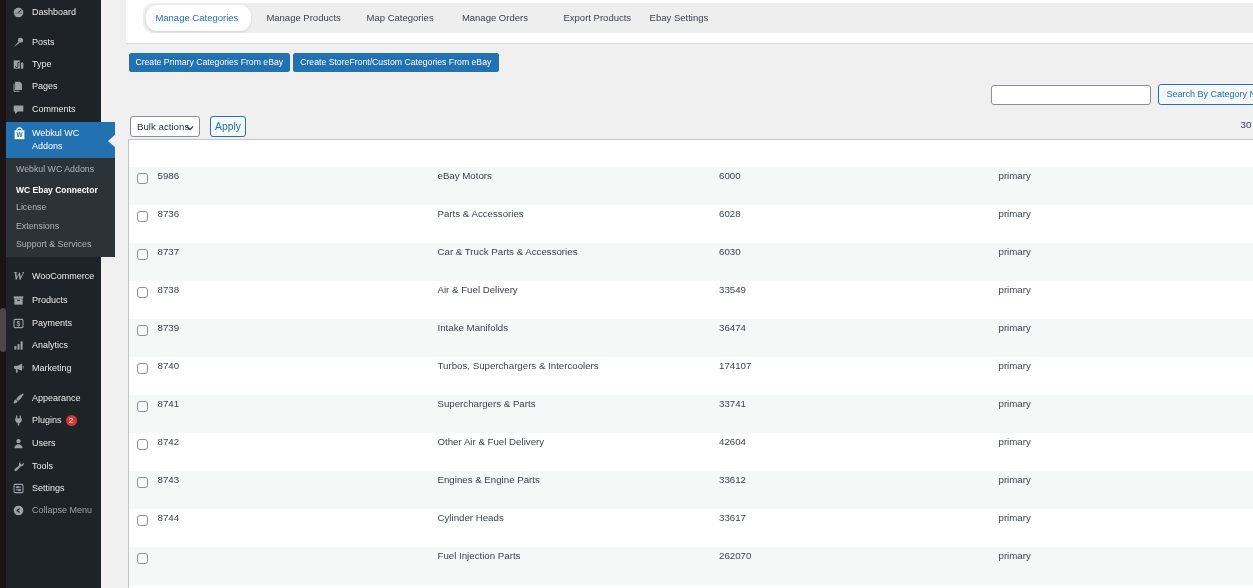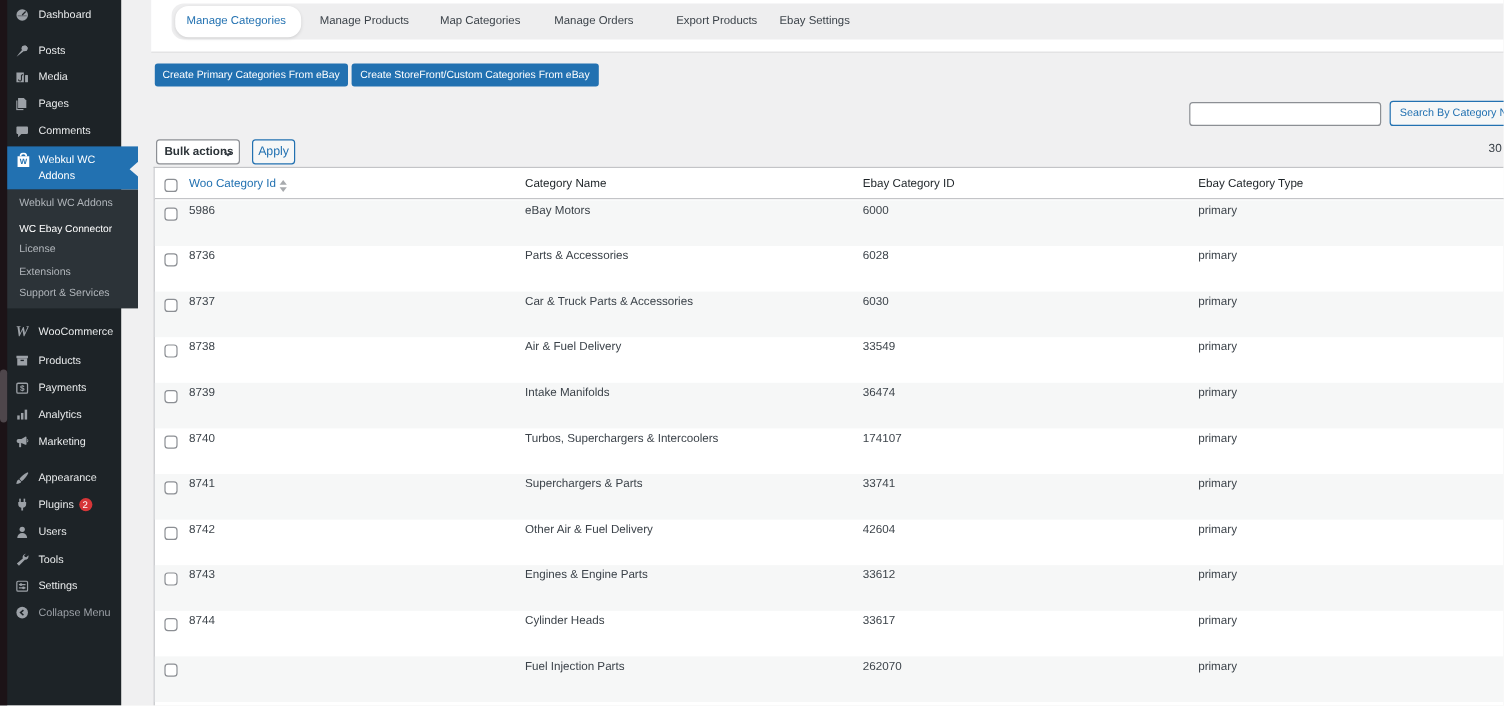--- a/index.html
+++ b/index.html
@@ -75,7 +75,7 @@
       <path d="M3.5 10.5 a1.8 1.8 0 1 0 3.6 0 v-5 l2 -1" stroke="#22262a" stroke-width="1.3" fill="none"></path>
       <rect x="11.5" y="5" width="3.5" height="9" rx="0.8" fill="#9ca1a7"></rect>
     </svg>
-  <div class="mi" style="top:60px">Media</div>
+  <div class="mi" style="top:60px">Type</div>
 
   <svg class="micon" style="top:81px" viewBox="0 0 16 16">
       <path d="M3 1 h7 l3 3 v9 h-10 z" fill="#9ca1a7"></path>

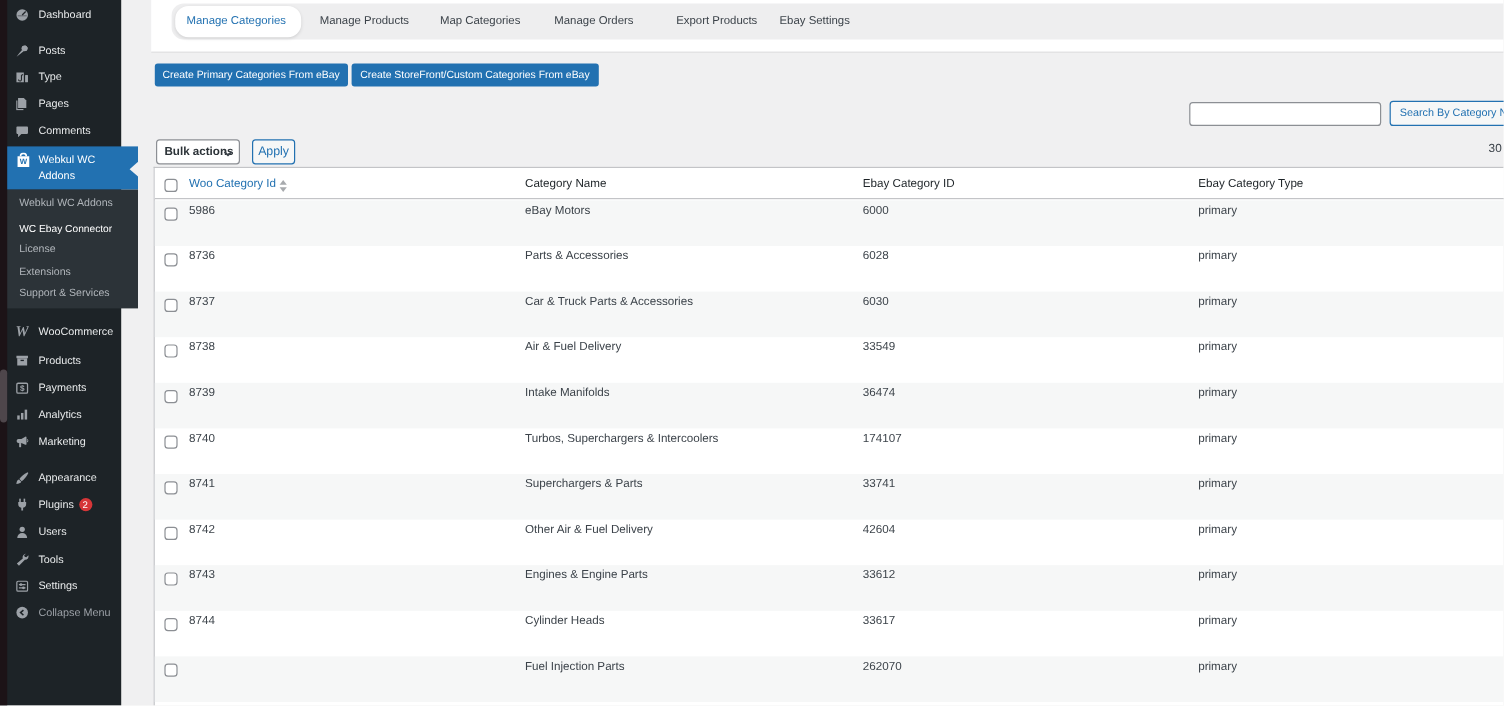--- a/index.html
+++ b/index.html
@@ -30,7 +30,7 @@
     border-radius:3px; color:#2271b1; font-size:9px; line-height:19px; padding-left:7.5px; white-space:nowrap; }
   #items30 { position:absolute; left:1240.5px; top:119px; font-size:9.8px; color:#3c434a; white-space:nowrap; }
   #bulksel { position:absolute; left:129.5px; top:116px; width:70px; height:21px; background:#fff; border:1px solid #8c8f94; border-radius:3px;
-    font-size:9.7px; color:#2c3338; line-height:19px; padding-left:6.5px;font-weight:bold; }
+    font-size:9.7px; color:#2c3338; line-height:19px; padding-left:6.5px; }
   #applybtn { position:absolute; left:210px; top:116px; width:36px; height:21px; background:#f6f7f7; border:1px solid #2271b1; border-radius:3px;
     color:#2271b1; font-size:10.3px; text-align:center; line-height:19px; }
   

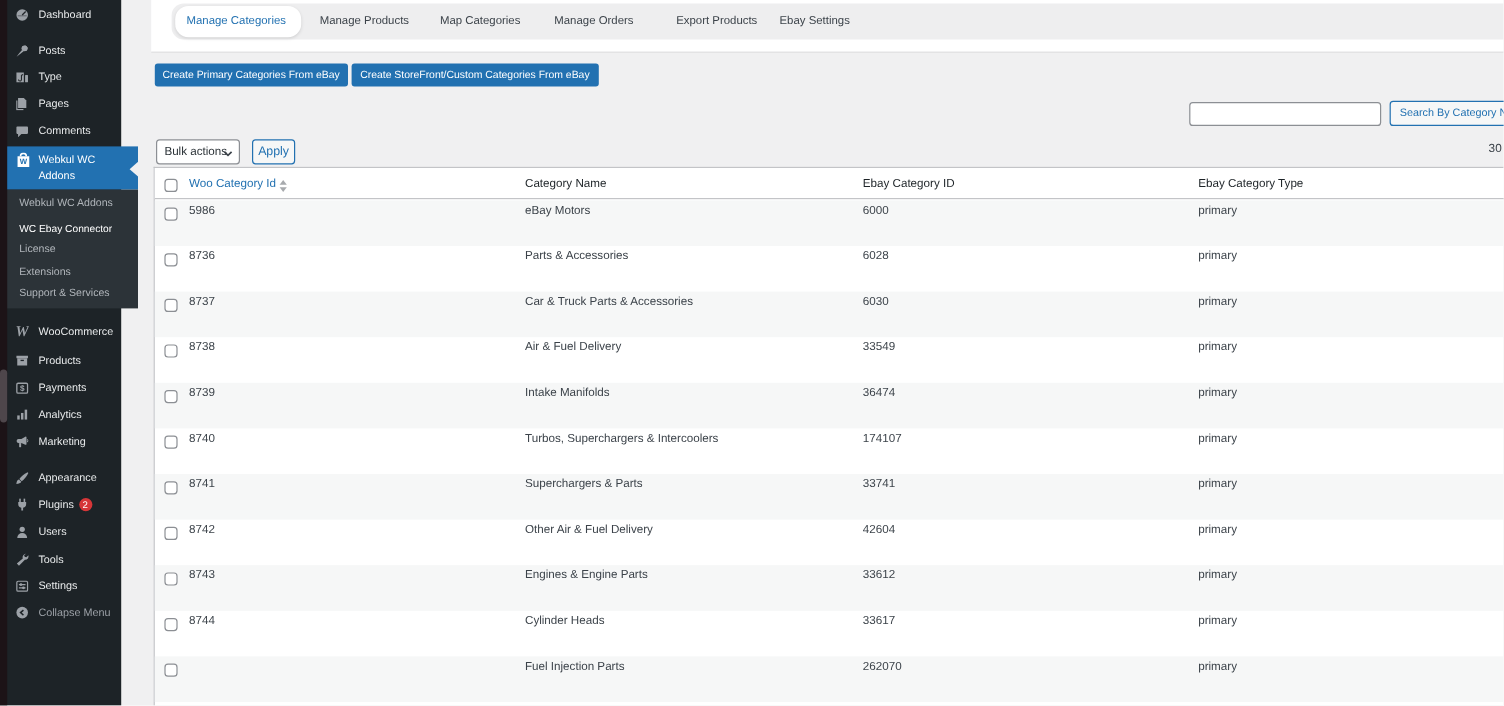--- a/index.html
+++ b/index.html
@@ -202,15 +202,6 @@
 <div id="applybtn">Apply</div>
 
 <div id="table">
-  <div class="hrow">
-    <div class="cb" style="left:8px; top:9px;"></div>
-    <div class="c1" style="top:8px;"><span id="sortlink">Woo Category Id</span></div>
-    <div class="tri-up" style="left:103.5px; top:10px;"></div>
-    <div class="tri-dn" style="left:103.5px; top:16px;"></div>
-    <div class="c2 hd" style="top:8px;">Category Name</div>
-    <div class="c3 hd" style="top:8px;">Ebay Category ID</div>
-    <div class="c4 hd" style="top:8px;">Ebay Category Type</div>
-  </div>
   <div class="row alt" style="top:27px">
     <div class="cb" style="left:8px; top:6px;"></div>
     <div class="c1" style="top:3px;">5986</div>

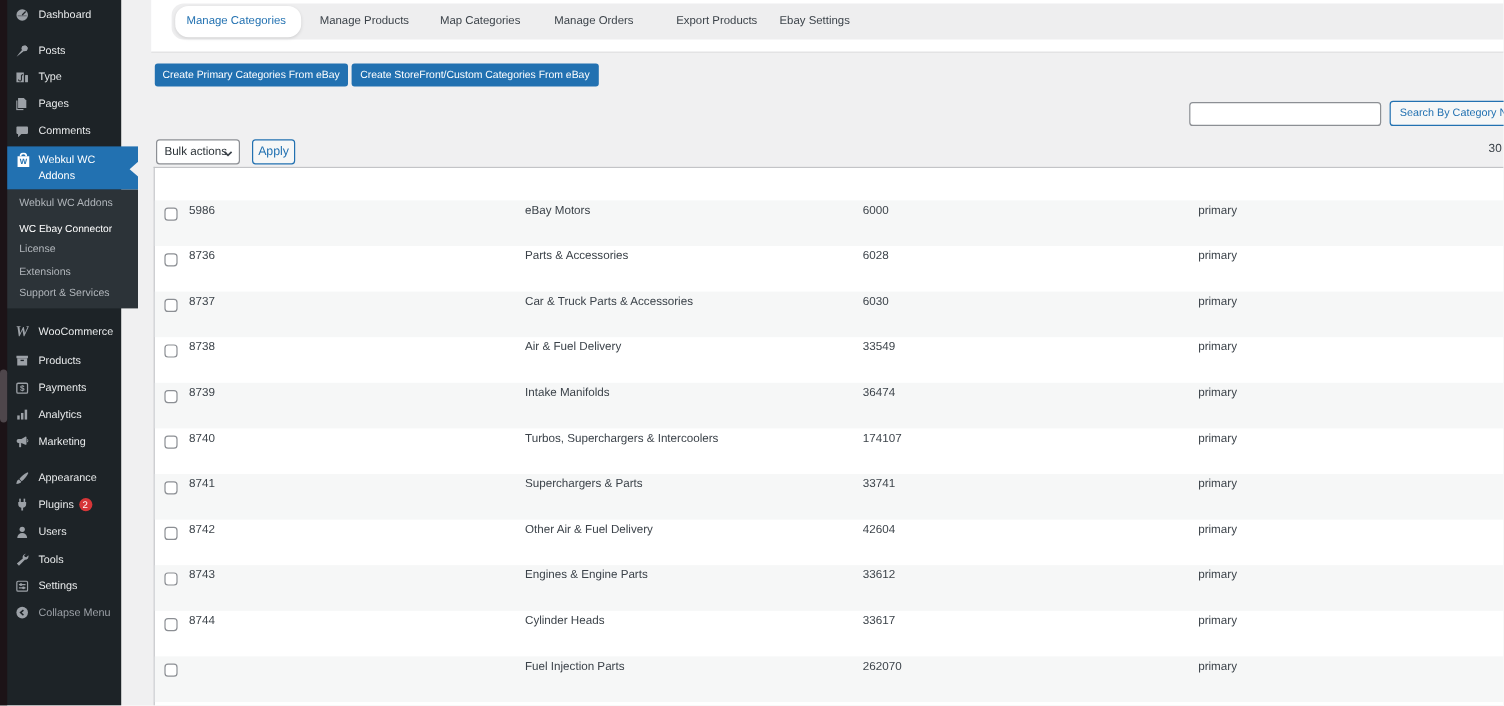--- a/index.html
+++ b/index.html
@@ -98,7 +98,7 @@
   <div id="active-arrow"></div>
 
   <div class="sub" style="top:165.3px">Webkul WC Addons</div>
-  <div class="sub" style="top:185.6px; color:#fff; font-weight:400; font-size:8.5px;">WC Ebay Connector</div>
+  <div class="sub" style="top:185.6px; color:#fff; font-weight:700; font-size:8.5px;">WC Ebay Connector</div>
   <div class="sub" style="top:203.3px">License</div>
   <div class="sub" style="top:221.8px">Extensions</div>
   <div class="sub" style="top:240.4px">Support &amp; Services</div>

